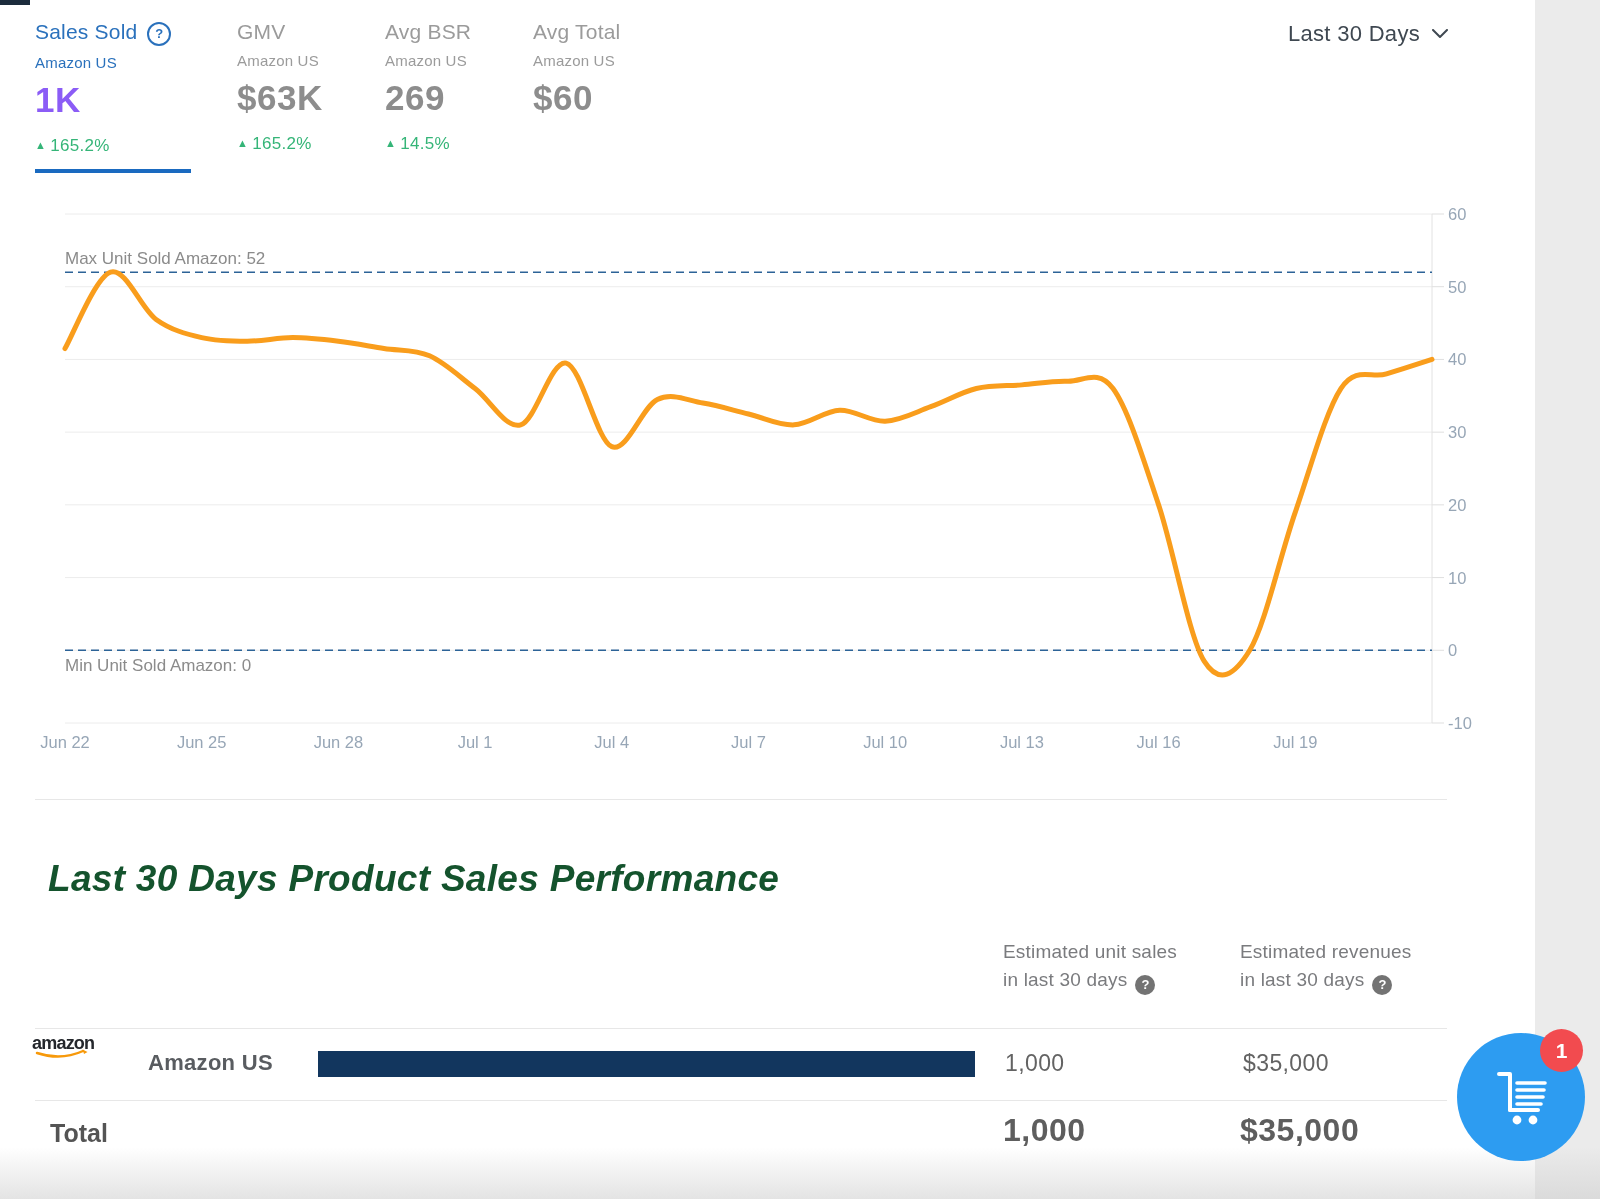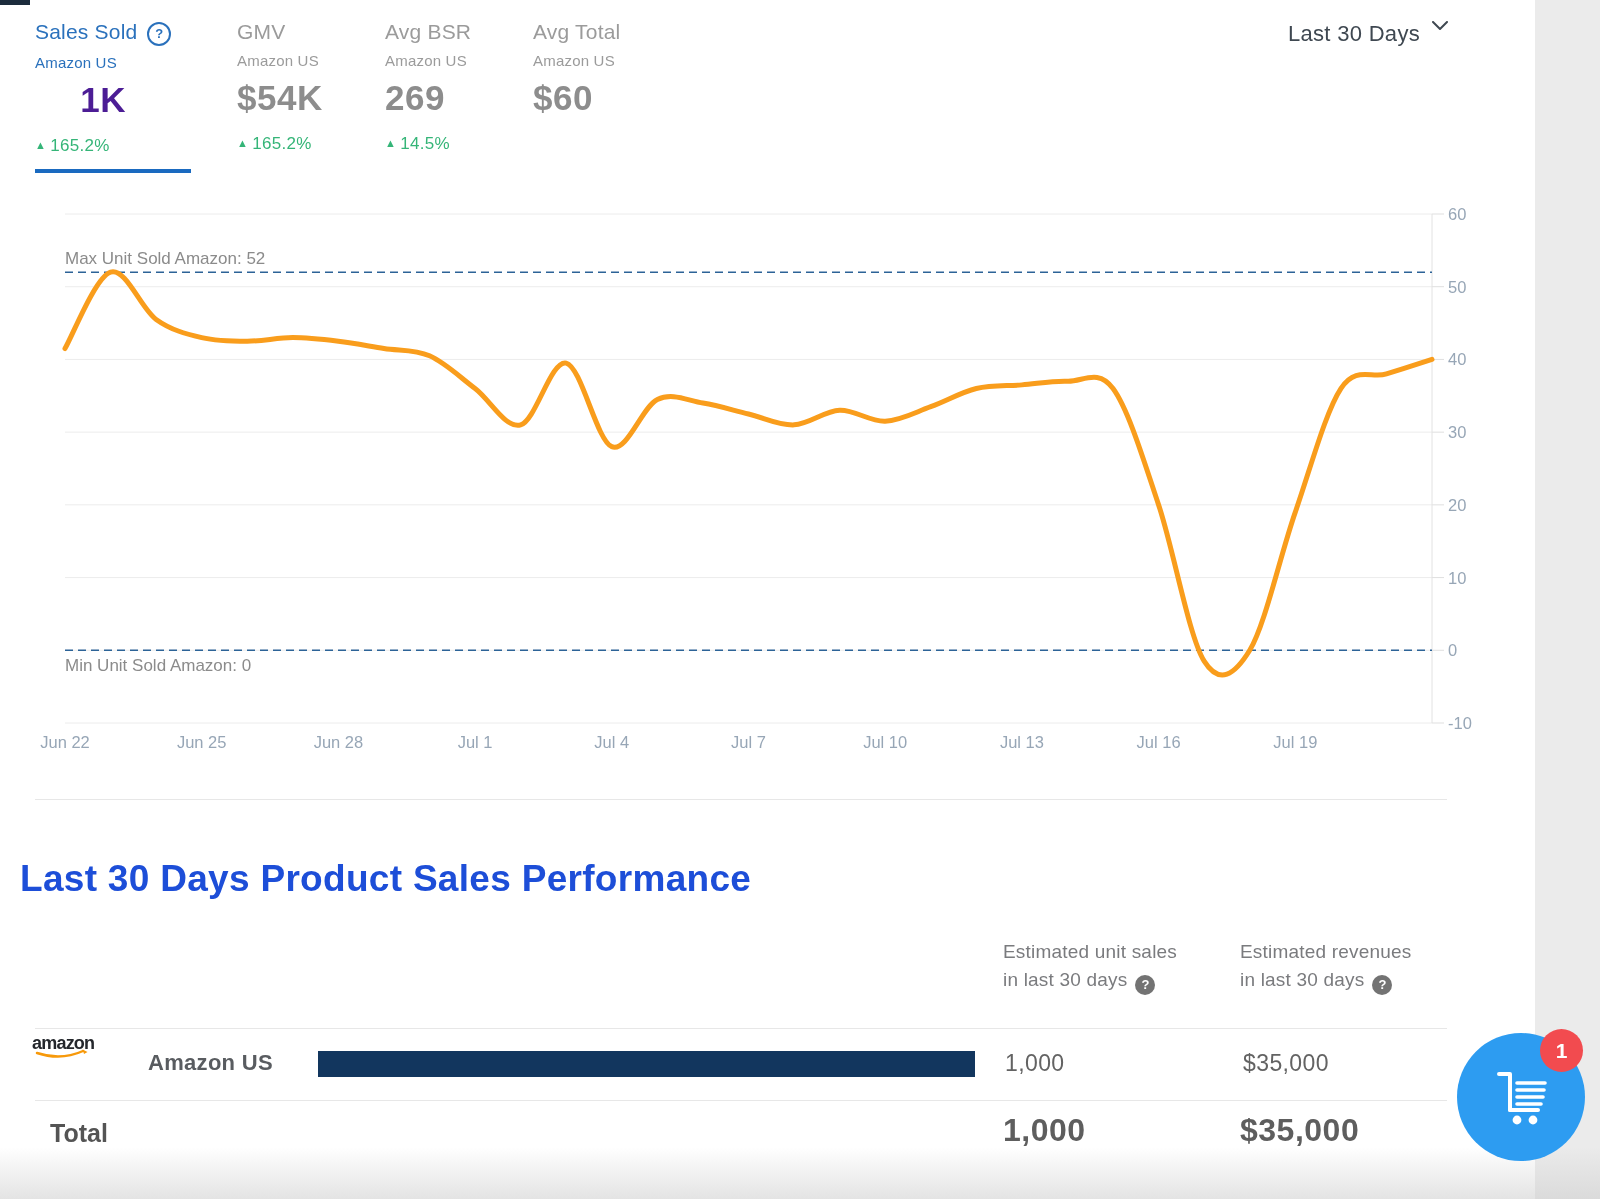--- a/index.html
+++ b/index.html
@@ -24,7 +24,7 @@
   .tab-underline{left:35px;top:169px;width:156px;height:4px;background:#1a6ac0;z-index:2;}
 
   .period{left:1288px;top:21px;font-size:22px;color:#3f4851;letter-spacing:.3px;cursor:pointer;z-index:2;
-    display:flex;gap:12px;}
+    display:flex;align-items:center;gap:12px;}
 
   
   #chart{left:0;top:195px;z-index:0;}

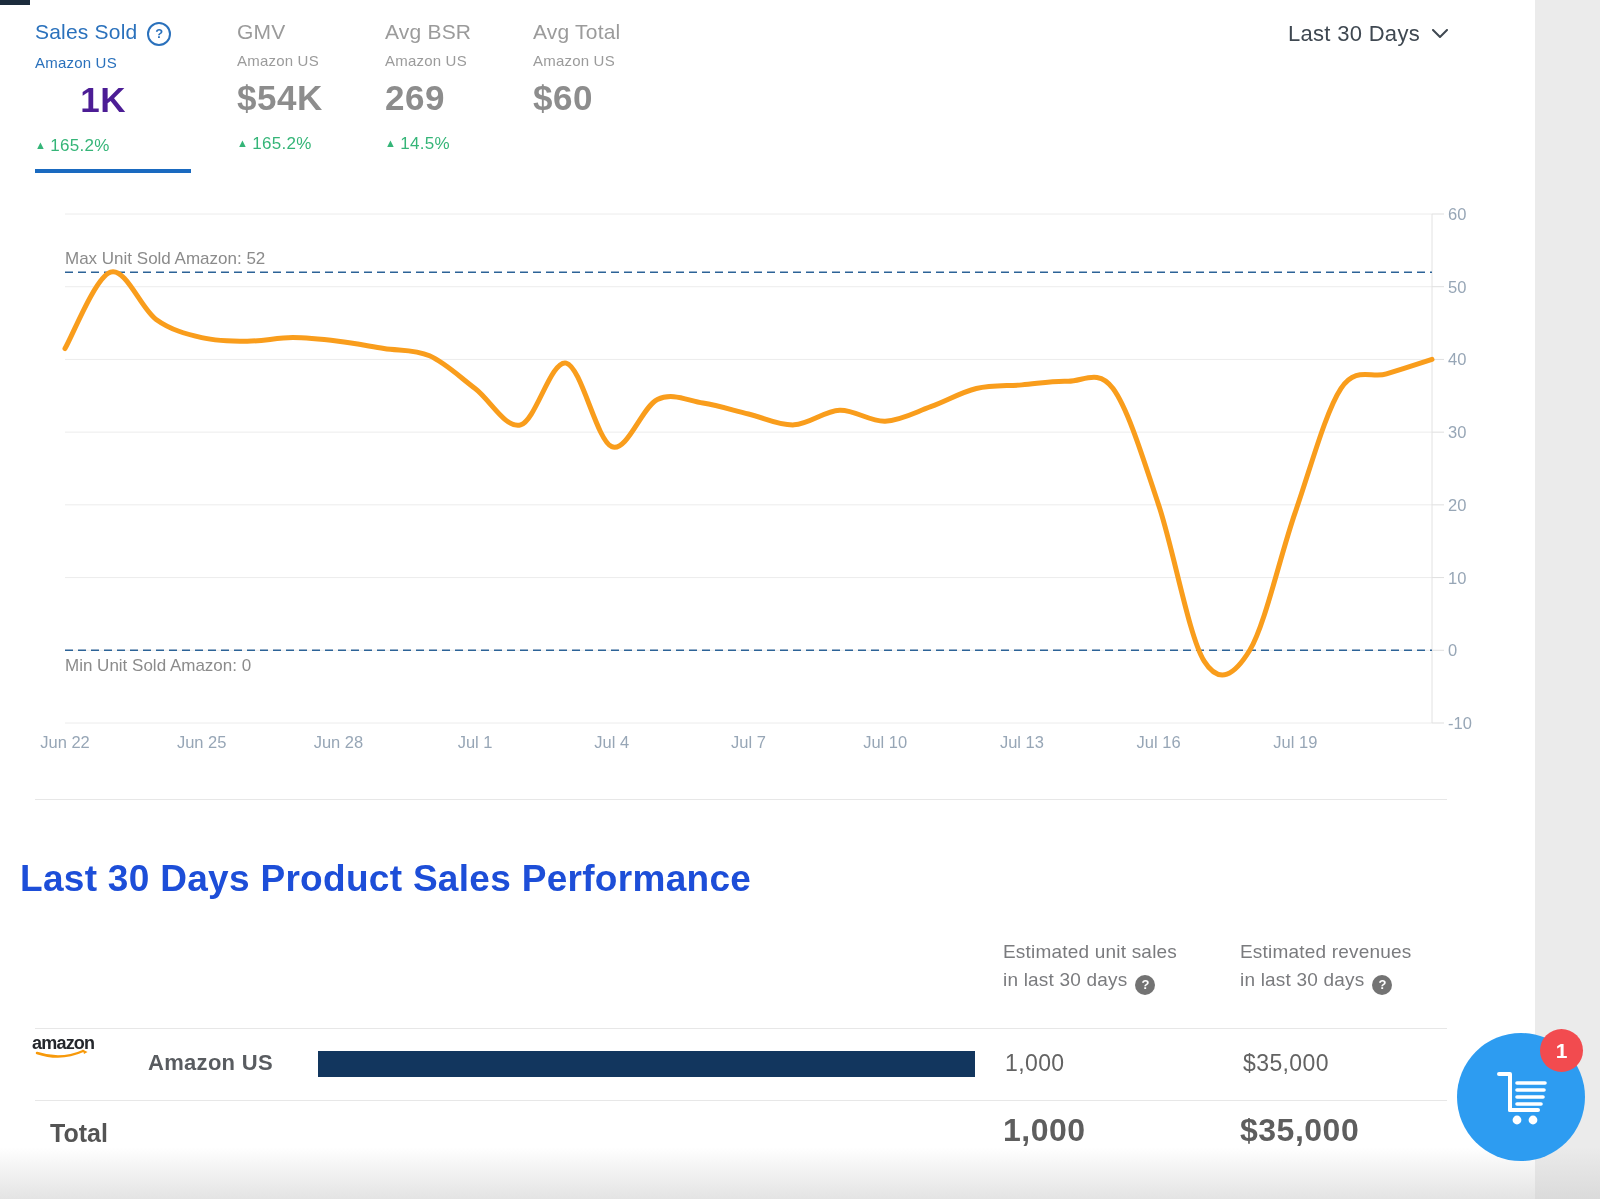--- a/index.html
+++ b/index.html
@@ -17,7 +17,7 @@
   .m-delta{font-size:17px;color:#35b578;margin-top:16px;letter-spacing:.3px;}
   .m-delta .tri{font-size:11px;margin-right:4px;vertical-align:2px;}
   .metric.active .m-label,.metric.active .m-sub{color:#2a71bc;}
-  .metric.active .m-value{color:#4c1d95;text-align:center;}
+  .metric.active .m-value{color:#8b5cf6;}
   .help-blue{display:inline-flex;align-items:center;justify-content:center;width:20px;height:20px;
     border:2px solid #2a71bc;border-radius:50%;color:#2a71bc;font-size:13px;font-weight:700;
     margin-left:10px;vertical-align:1px;cursor:pointer;}

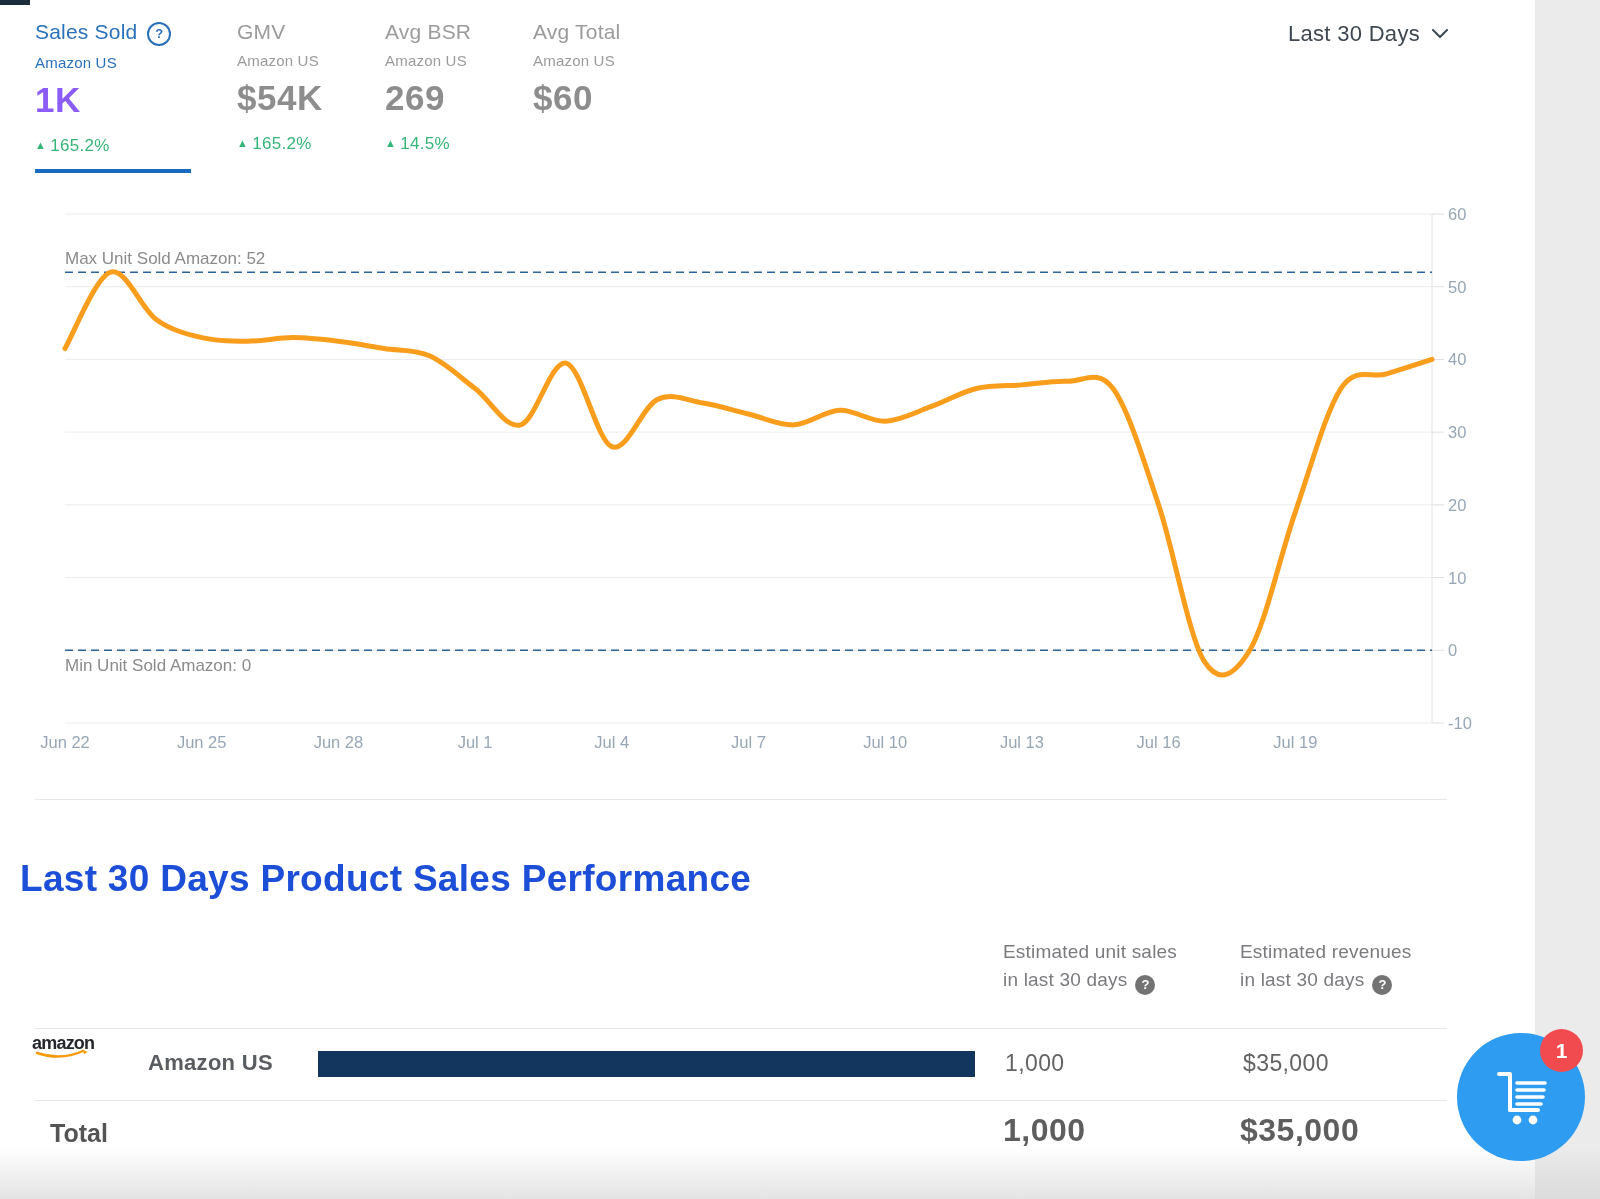--- a/index.html
+++ b/index.html
@@ -67,7 +67,7 @@
   <div class="abs metric" style="left:237px">
     <div class="m-label">GMV</div>
     <div class="m-sub">Amazon US</div>
-    <div class="m-value">$54K</div>
+    <div class="m-value">$63K</div>
     <div class="m-delta"><span class="tri">▲</span><span>165.2%</span></div>
   </div>
   <div class="abs metric" style="left:385px">

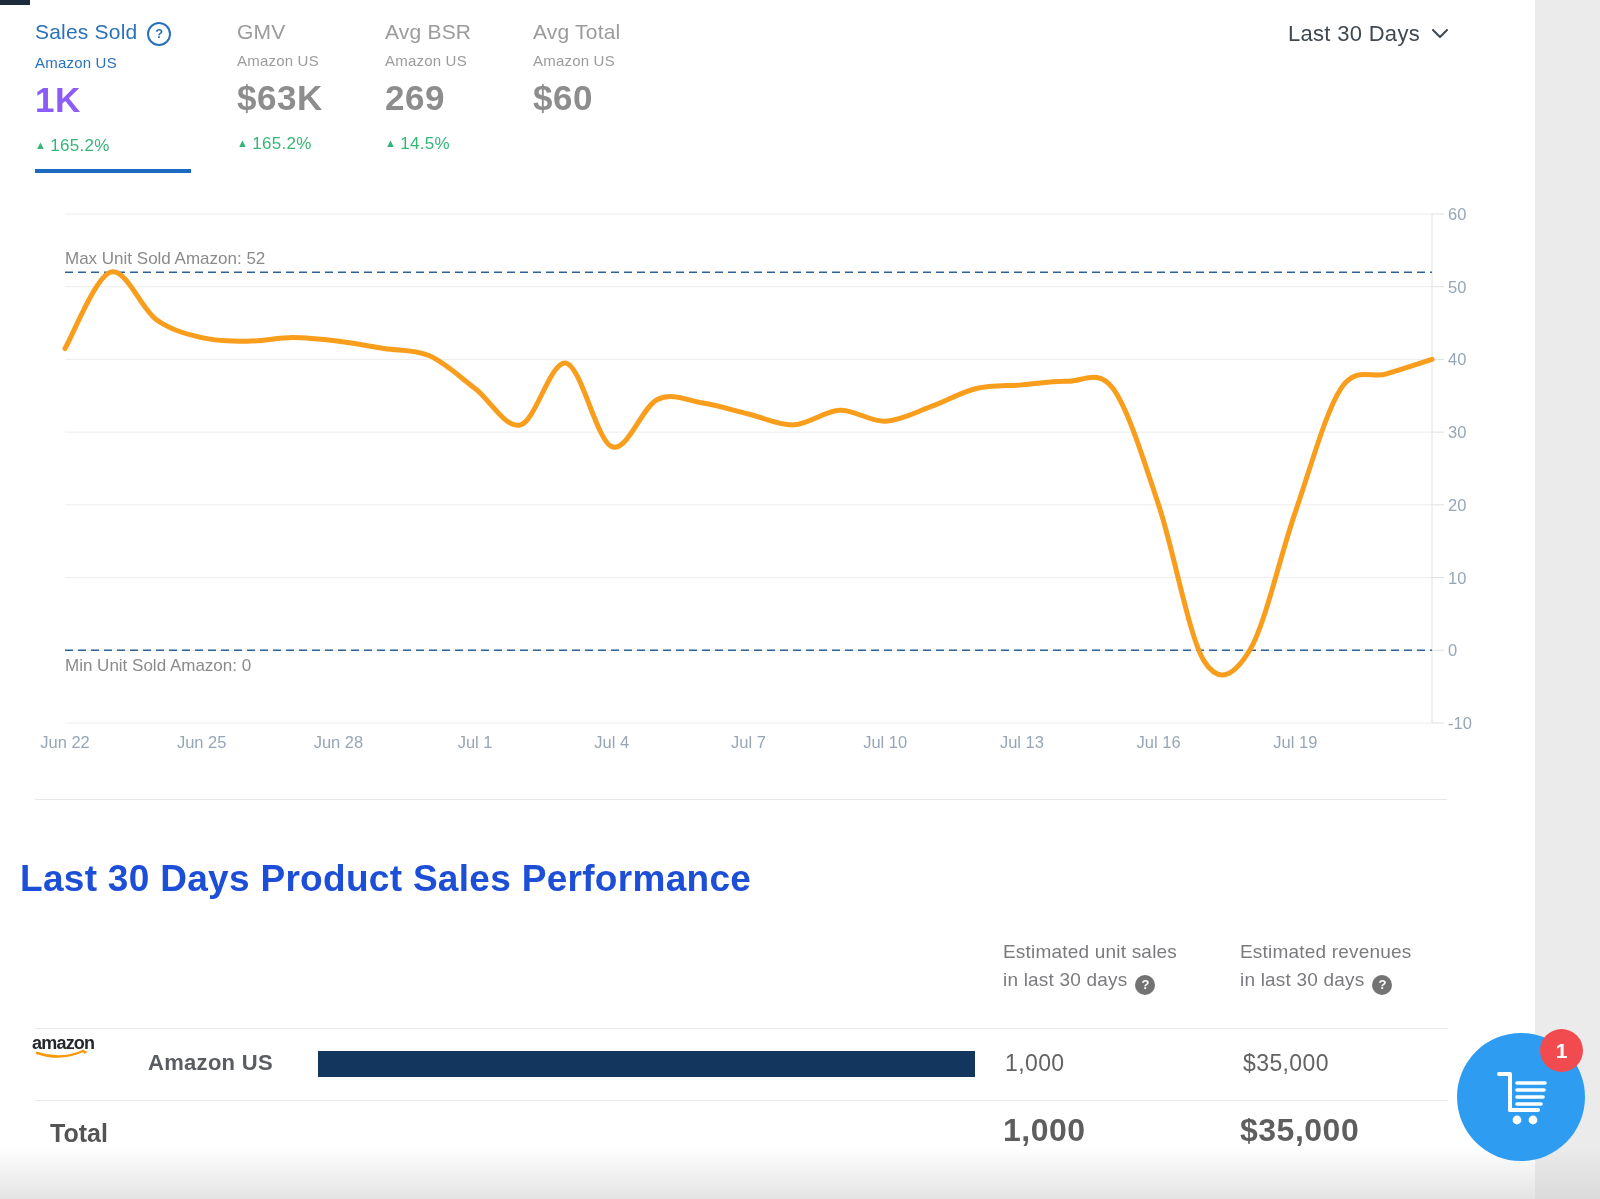--- a/index.html
+++ b/index.html
@@ -31,7 +31,7 @@
 
   
   .divider{left:35px;width:1412px;height:1px;background:#e7e7e7;z-index:2;}
-  .section-title{left:20px;top:858px;font-size:37px;font-weight:600;color:#1d4ed8;letter-spacing:.3px;z-index:2;}
+  .section-title{left:48px;top:858px;font-size:37px;font-weight:600;color:#14532d;letter-spacing:.3px;z-index:2;font-style:italic;}
   .th{font-size:19px;color:#7a7b7e;line-height:28px;letter-spacing:.2px;z-index:2;}
   .th-help{display:inline-flex;align-items:center;justify-content:center;width:20px;height:20px;
     border-radius:50%;background:#737373;color:#fff;font-size:13px;font-weight:700;margin-left:8px;

